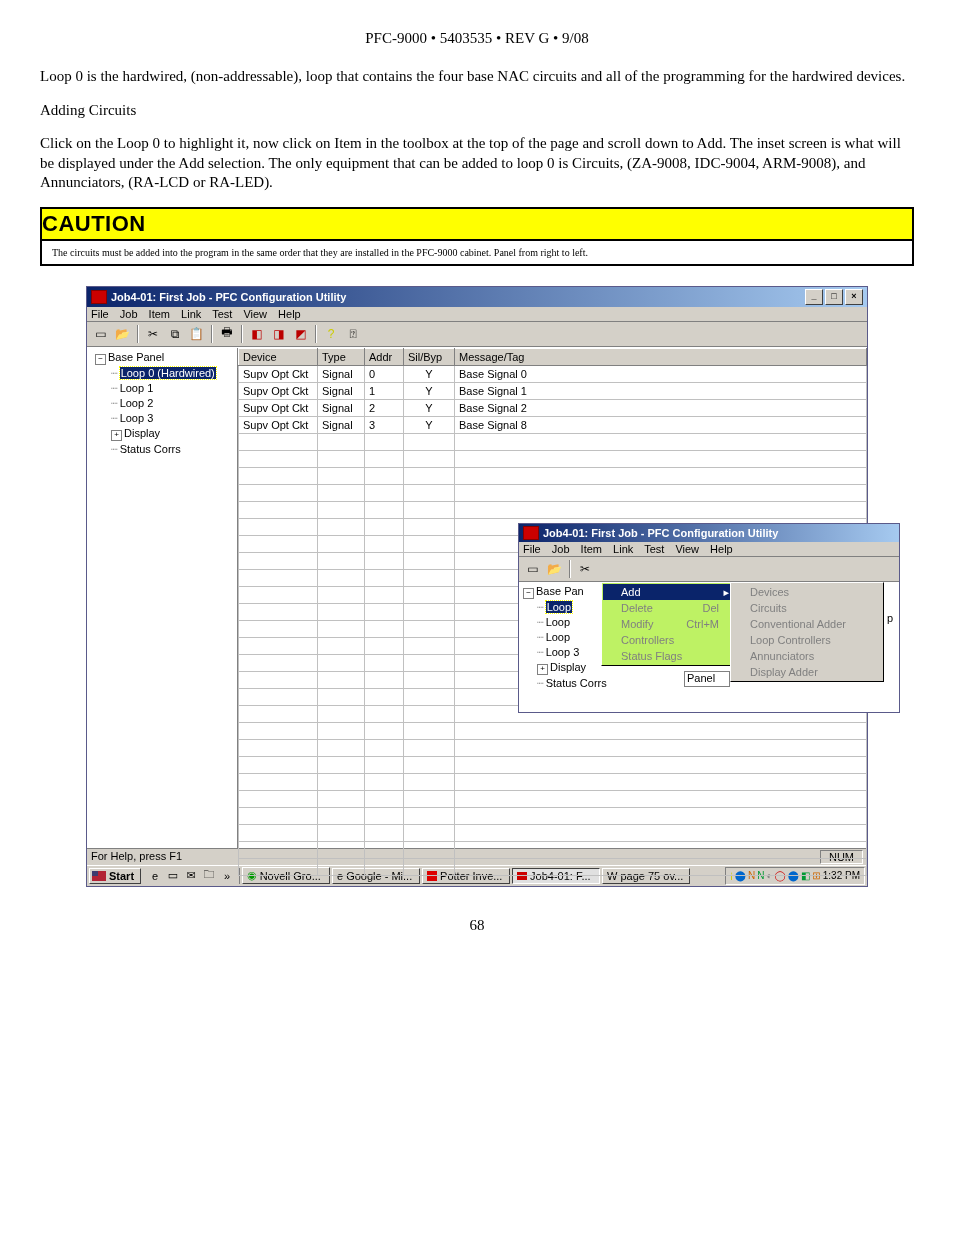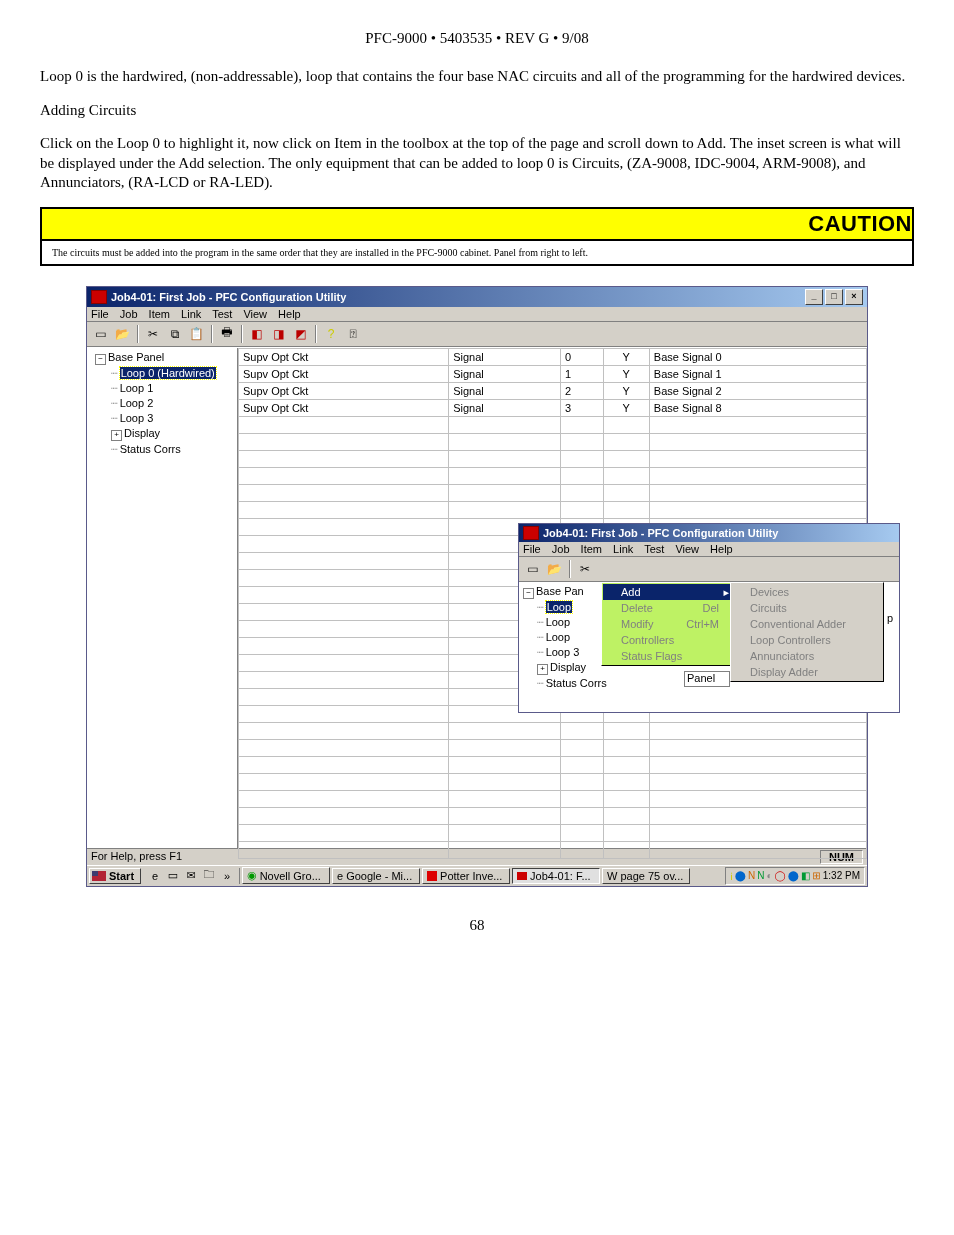--- a/index.html
+++ b/index.html
@@ -25,7 +25,7 @@
   .caution-title {
     background: #ffff00;
     color: #000;
-    text-align: right;
+    text-align: left;
     font-family: Arial, Helvetica, sans-serif;
     font-weight: bold;
     font-size: 22px;

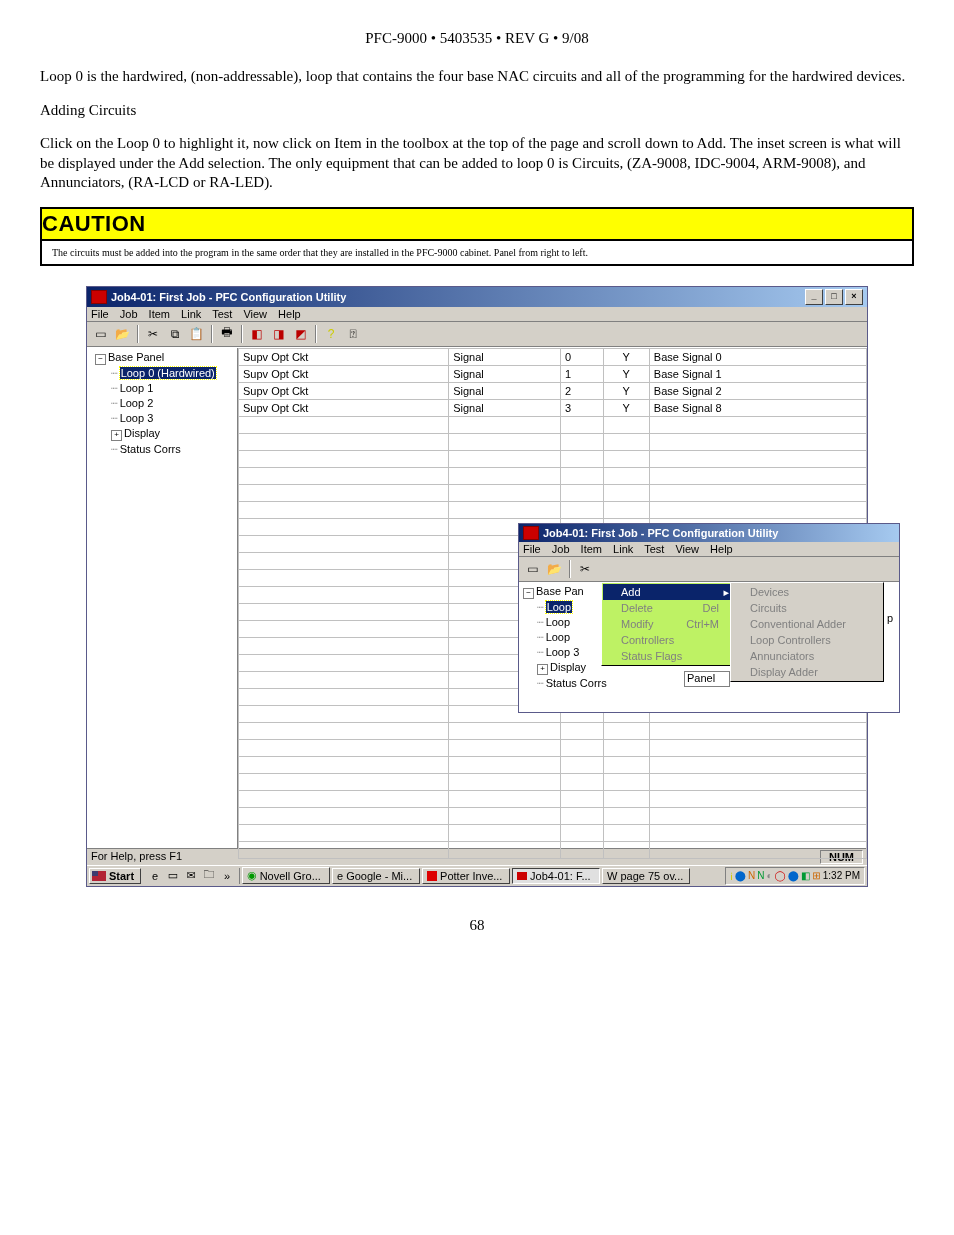--- a/index.html
+++ b/index.html
@@ -334,6 +334,13 @@
     <div class="grid">
       <table class="data">
         <tbody>
+            <tr>
+          <th style="width:70px">Device</th>
+          <th style="width:38px">Type</th>
+          <th style="width:30px">Addr</th>
+          <th style="width:42px">Sil/Byp</th>
+          <th>Message/Tag</th>
+        </tr>
         <tr>
               <td>Supv Opt Ckt</td>
               <td>Signal</td>

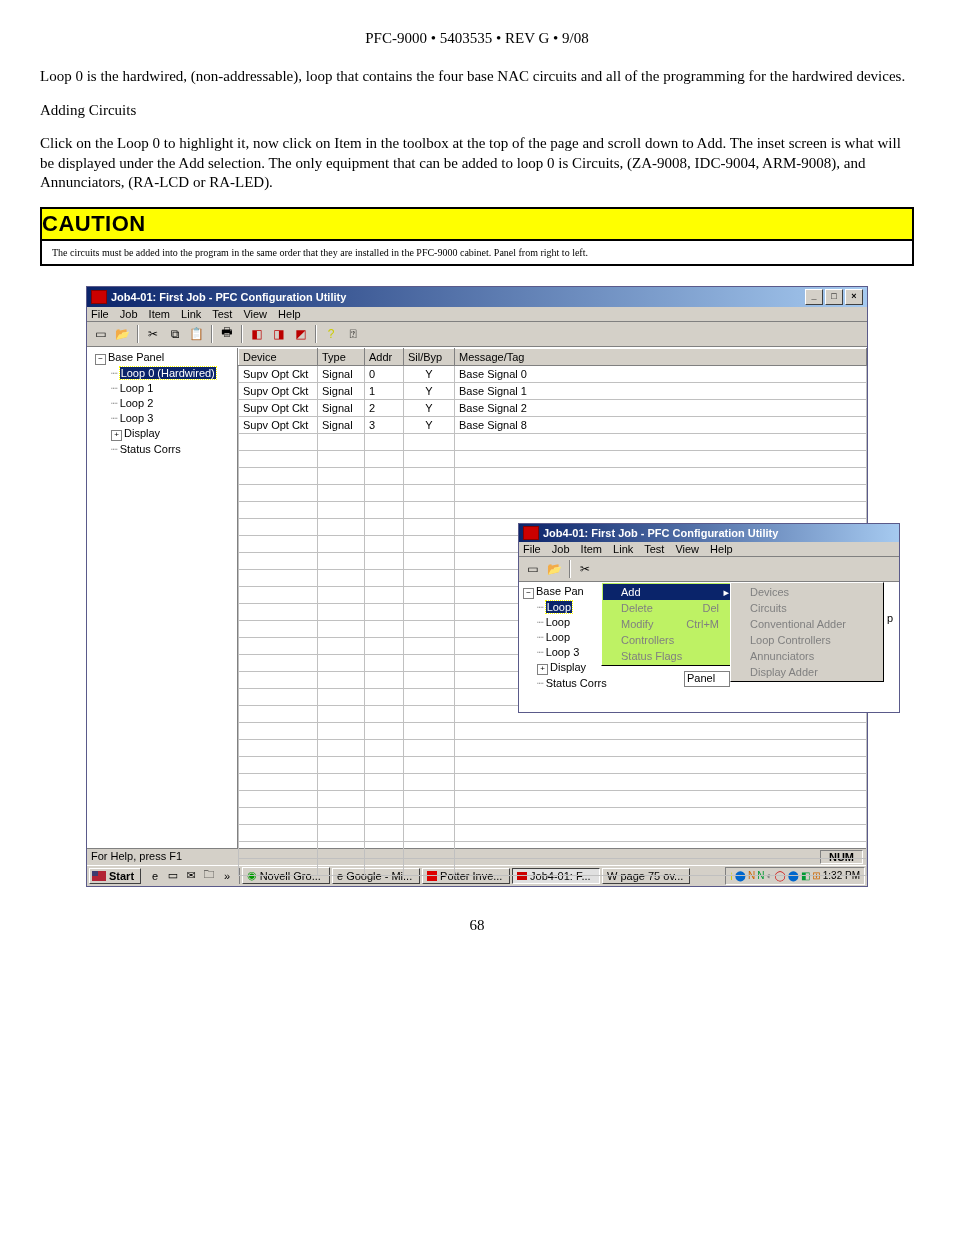--- a/index.html
+++ b/index.html
@@ -150,7 +150,6 @@
     border: 1px solid #808080;
     border-right-color:#fff; border-bottom-color:#fff;
     padding: 0 8px;
-    font-weight: bold;
   }
 
   

